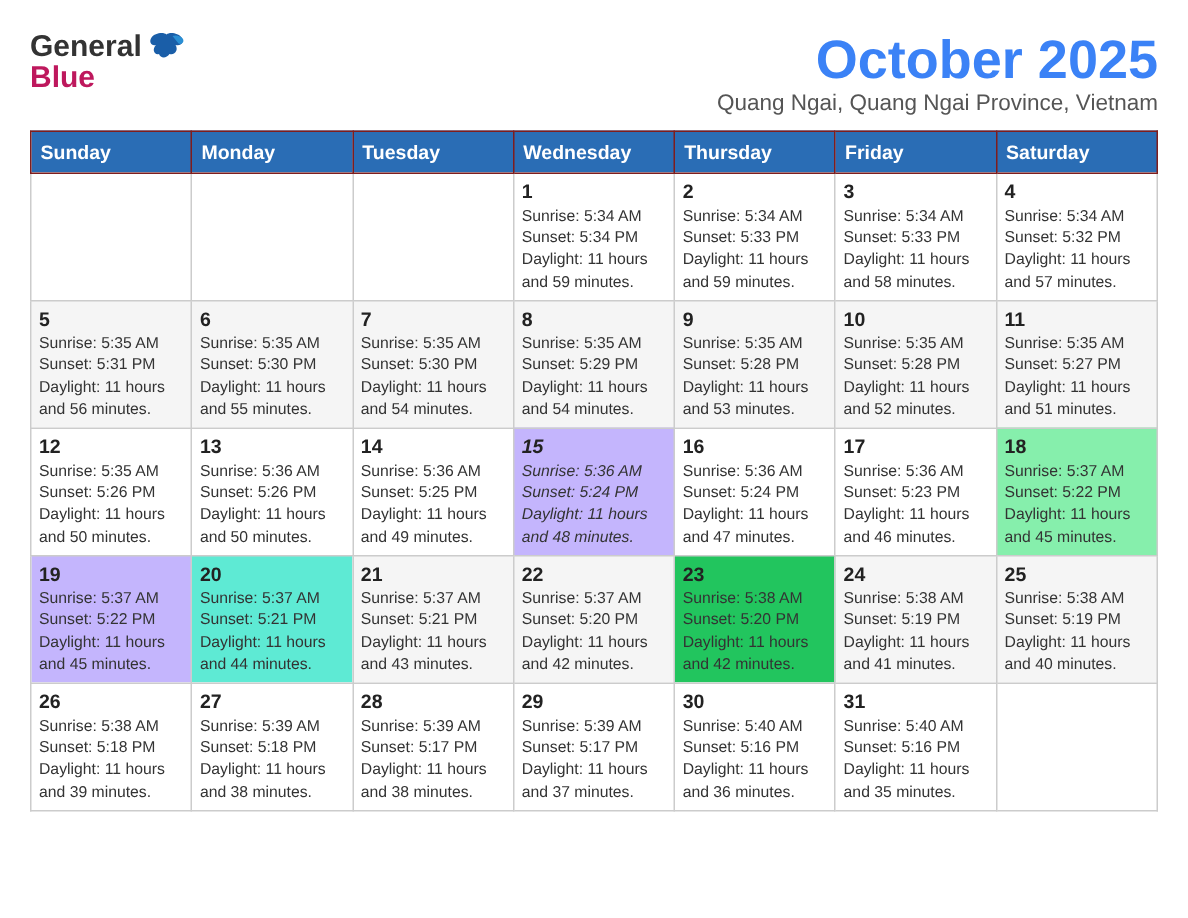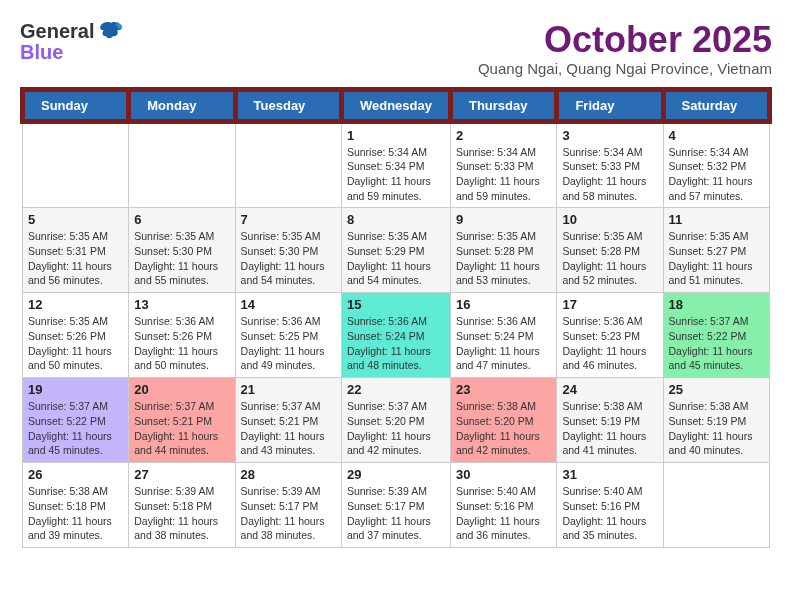--- a/index.html
+++ b/index.html
@@ -98,7 +98,7 @@
         <path d="M18 3 C20 2, 24 3, 25 5 C26 7, 24 9, 22 8" fill="#2a8fd4" stroke="none"></path>
       </svg>
     </div>
-    <span style="font-size:20px;font-weight:bold;color:#8b5cf6;margin-top:-2px;">Blue</span>
+    <span style="font-size:20px;font-weight:bold;color:#be185d;margin-top:-2px;">Blue</span>
   </div>
   <div class="title-section">
     <div class="month-title">October 2025</div>

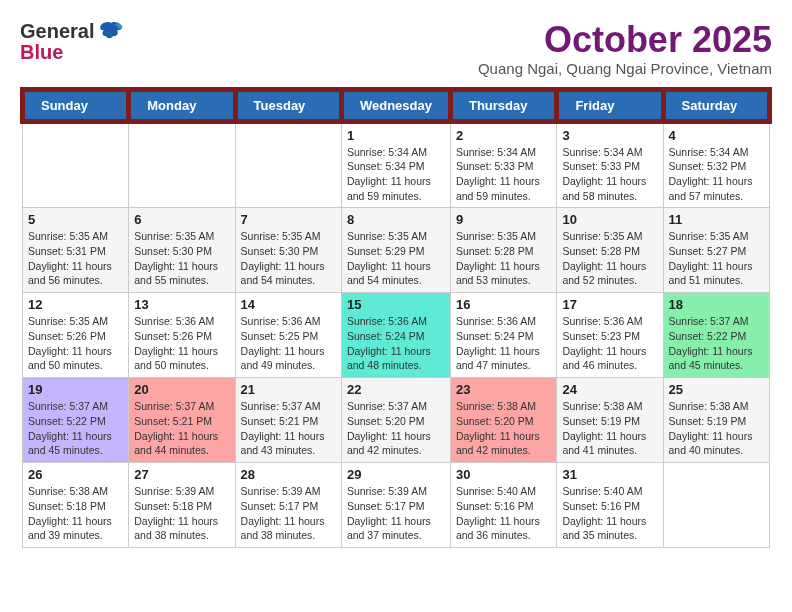--- a/index.html
+++ b/index.html
@@ -28,7 +28,7 @@
     .month-title {
       font-size: 36px;
       font-weight: bold;
-      color: #701a75;
+      color: #3b82f6;
       line-height: 1.1;
     }
     .location {

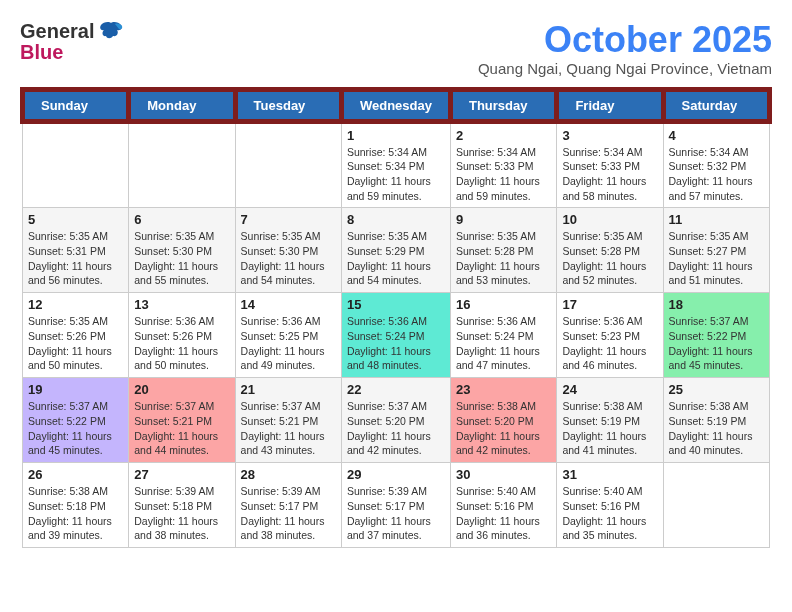--- a/index.html
+++ b/index.html
@@ -46,8 +46,8 @@
       font-size: 13px;
       font-weight: bold;
       text-align: left;
-      padding: 6px 16px;
-      border: 5px solid #7f1d1d;
+      padding: 6px 6px;
+      border: 1px solid #7f1d1d;
     }
     .calendar td {
       border: 1px solid #ccc;

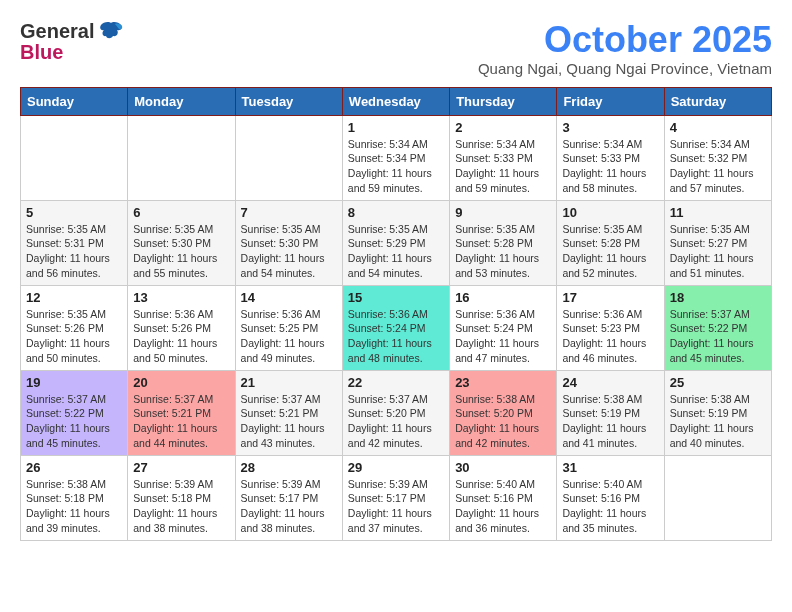--- a/index.html
+++ b/index.html
@@ -225,7 +225,7 @@
 Daylight: 11 hours
 and 49 minutes.</div>
         </td>
-        <td style="background-color: #5eead4;">
+        <td style="background-color: #c4b5fd; font-style: italic;">
           <div class="day-number">15</div>
           <div class="day-info" style="white-space: pre-line;">Sunrise: 5:36 AM
 Sunset: 5:24 PM

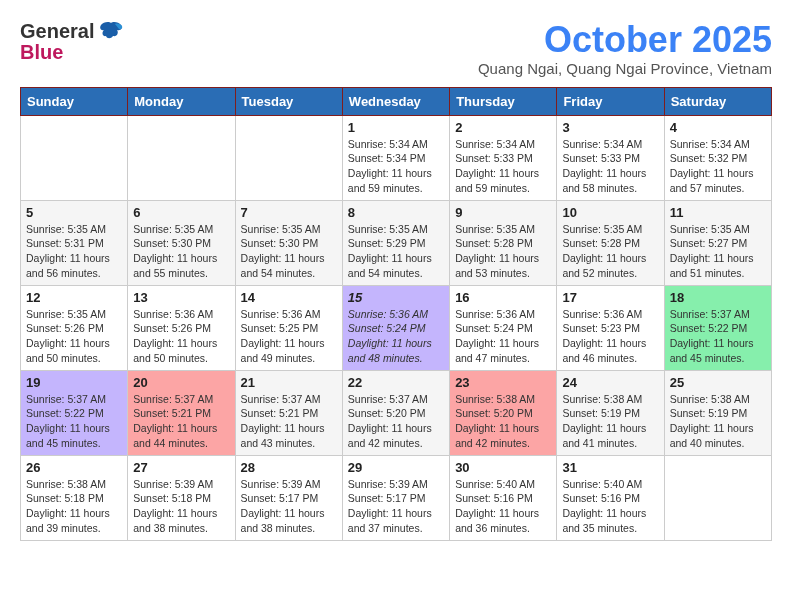--- a/index.html
+++ b/index.html
@@ -262,7 +262,7 @@
 Daylight: 11 hours
 and 45 minutes.</div>
         </td>
-        <td style="background-color: #fca5a5;">
+        <td style="background-color: #5eead4;">
           <div class="day-number">20</div>
           <div class="day-info" style="white-space: pre-line;">Sunrise: 5:37 AM
 Sunset: 5:21 PM

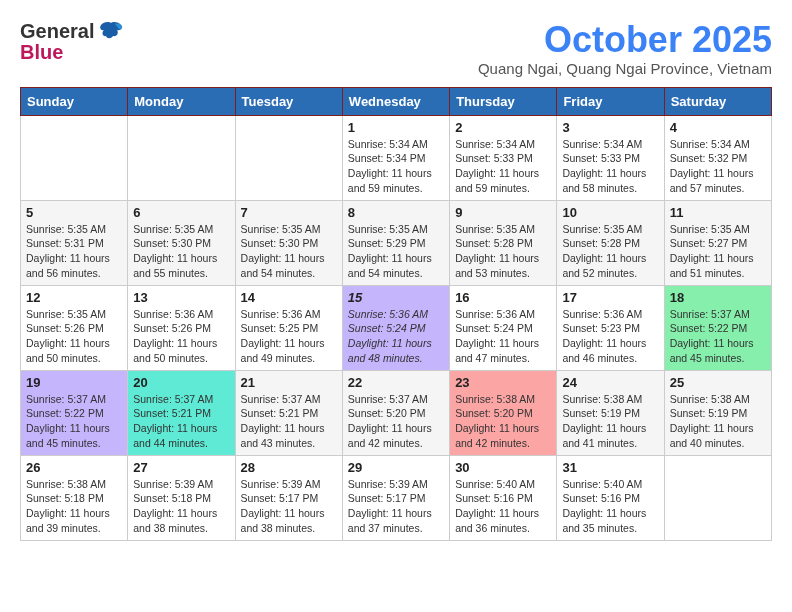--- a/index.html
+++ b/index.html
@@ -283,7 +283,7 @@
 Daylight: 11 hours
 and 42 minutes.</div>
         </td>
-        <td style="background-color: #fca5a5;">
+        <td style="background-color: #22c55e;">
           <div class="day-number">23</div>
           <div class="day-info" style="white-space: pre-line;">Sunrise: 5:38 AM
 Sunset: 5:20 PM

